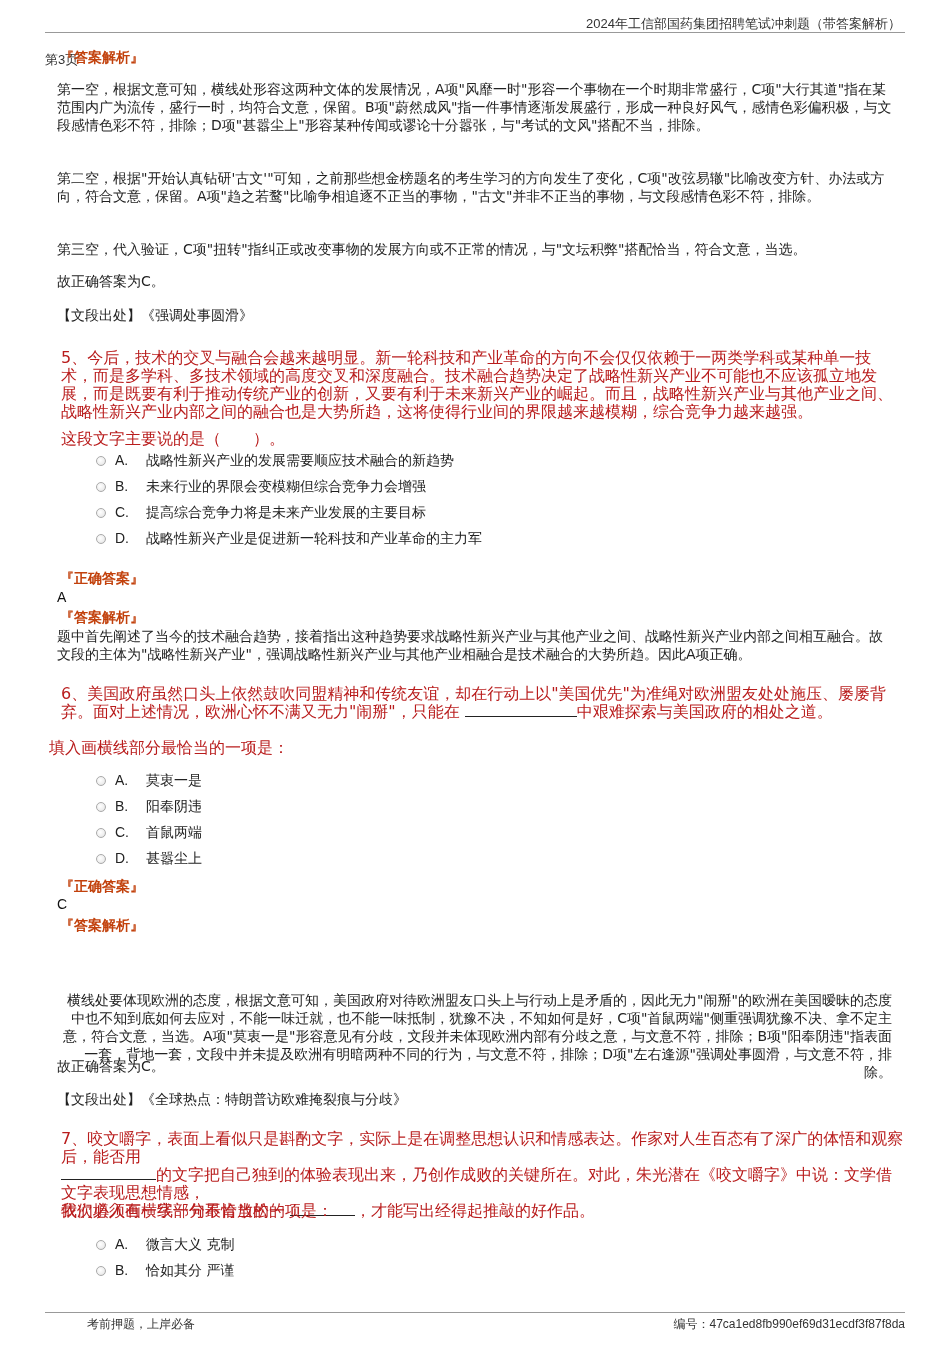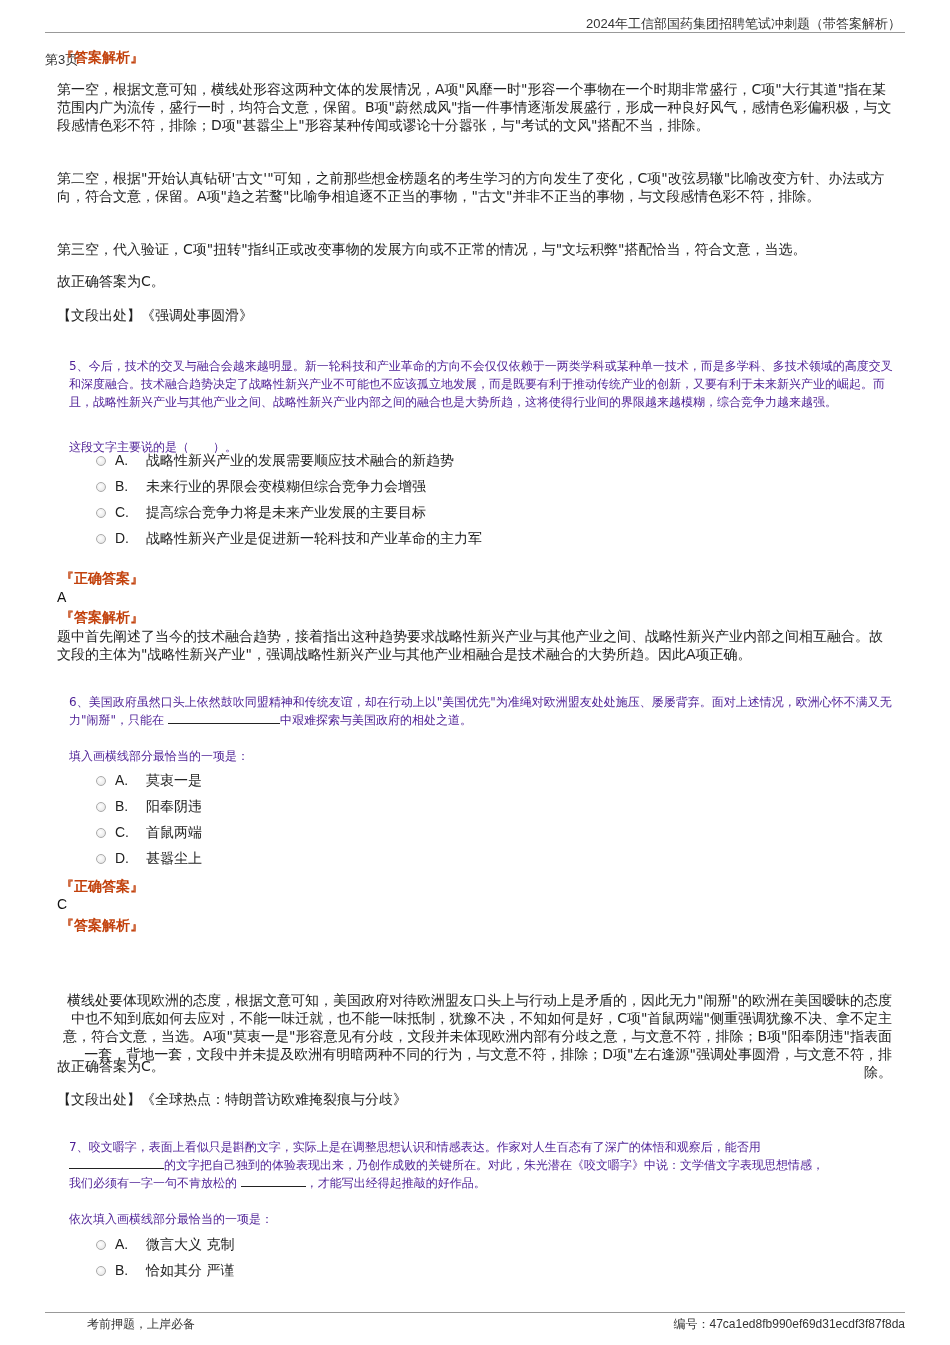--- a/index.html
+++ b/index.html
@@ -17,7 +17,7 @@
     .header .right { position: absolute; right: 4px; top: 5px; font-family: "Liberation Sans", sans-serif; }
     .bracket { font-size: 14px; line-height: 18px; color: #c2410c; font-weight: bold; }
     .para { font-size: 14px; line-height: 18px; color: #222; margin: 0; }
-    .q-text { font-size: 12px; line-height: 18px; color: #4c1d95; margin: 12px; }
+    .q-text { font-size: 16px; line-height: 18px; color: #b91c1c; margin: 4px; }
     .opt {
       position: relative; height: 26px; font-size: 14px; line-height: 26px; color: #222;
     }

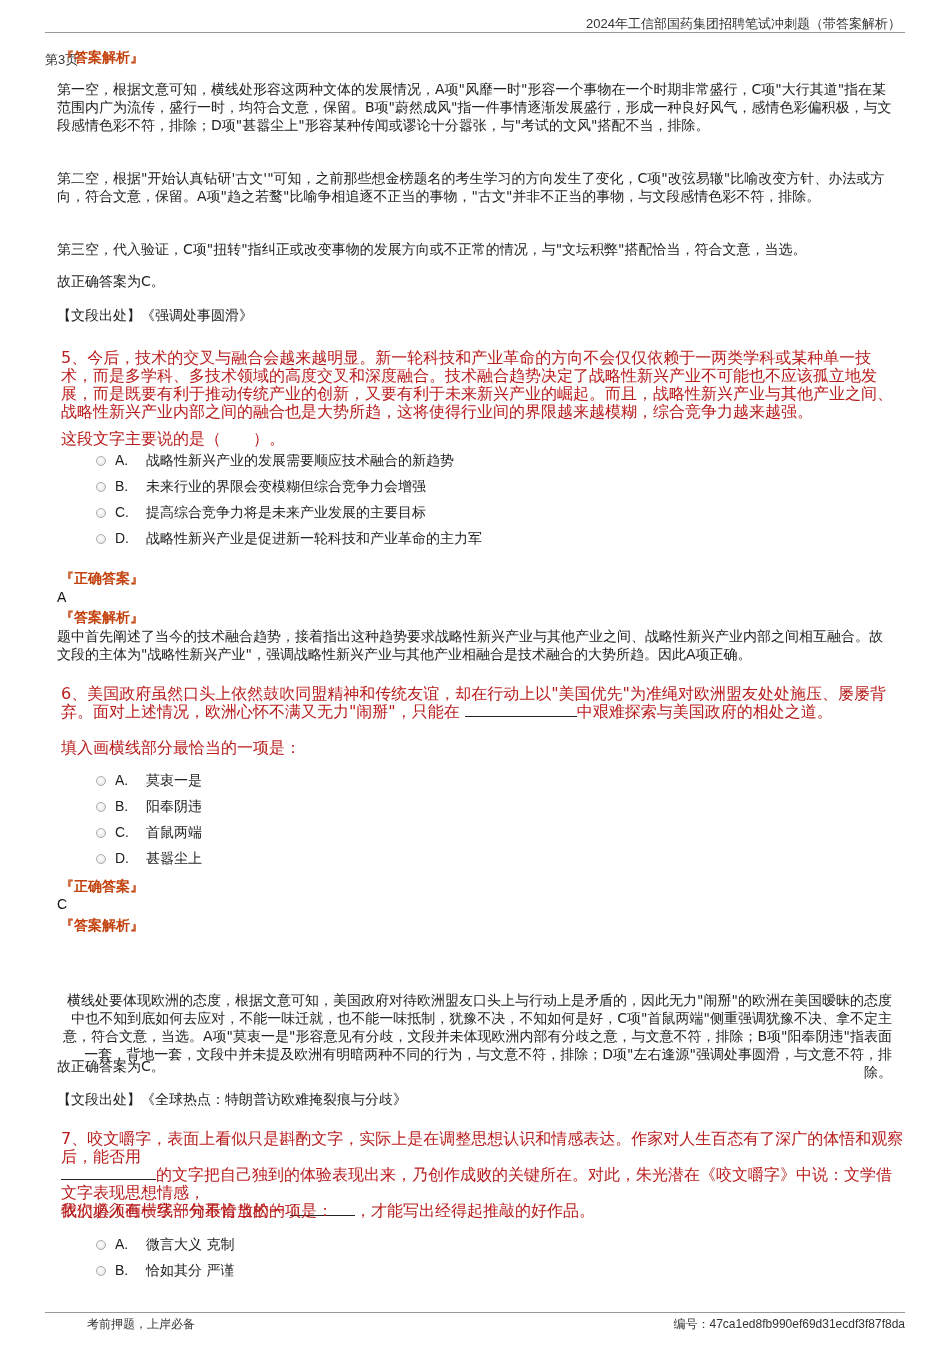--- a/index.html
+++ b/index.html
@@ -89,7 +89,7 @@
   <span>6、美国政府虽然口头上依然鼓吹同盟精神和传统友谊，却在行动上以"美国优先"为准绳对欧洲盟友处处施压、屡屡背弃。面对上述情况，欧洲心怀不满又无力"闹掰"，只能在</span>
   <span class="blank" style="width:112px;"></span><span>中艰难探索与美国政府的相处之道。</span>
 </p>
-<p class="abs q-text" style="left:57px; top:735px;">填入画横线部分最恰当的一项是：</p>
+<p class="abs q-text" style="left:45px; top:735px;">填入画横线部分最恰当的一项是：</p>
 
 <div class="abs" style="left:57px; top:767px; width:600px;">
   <div class="opt">

